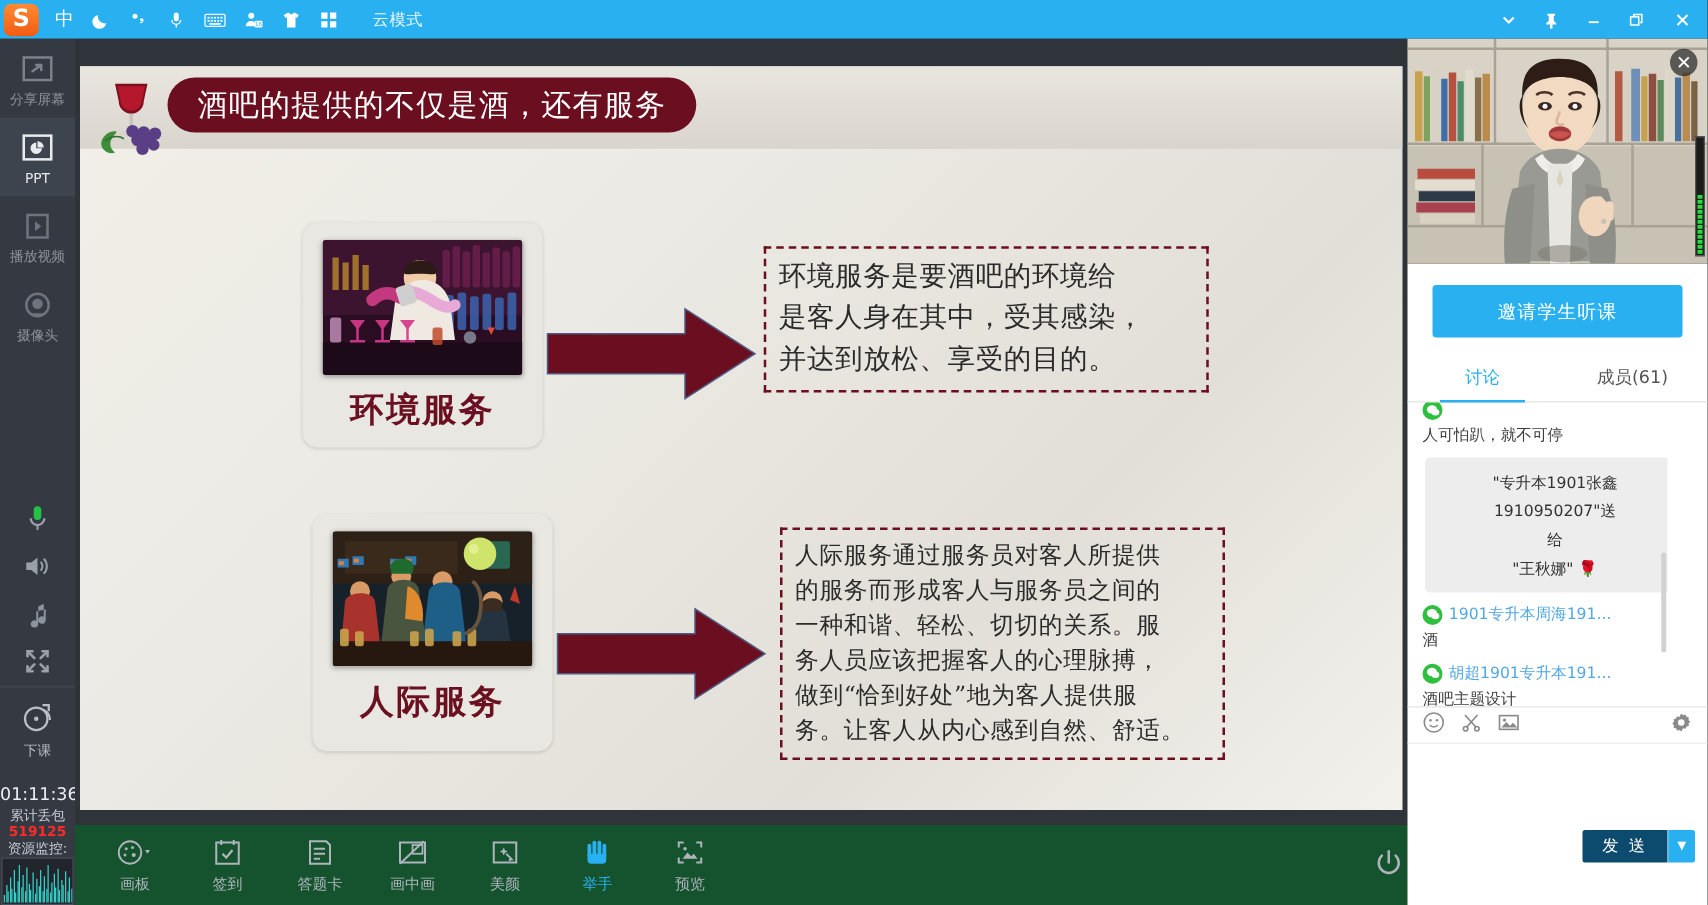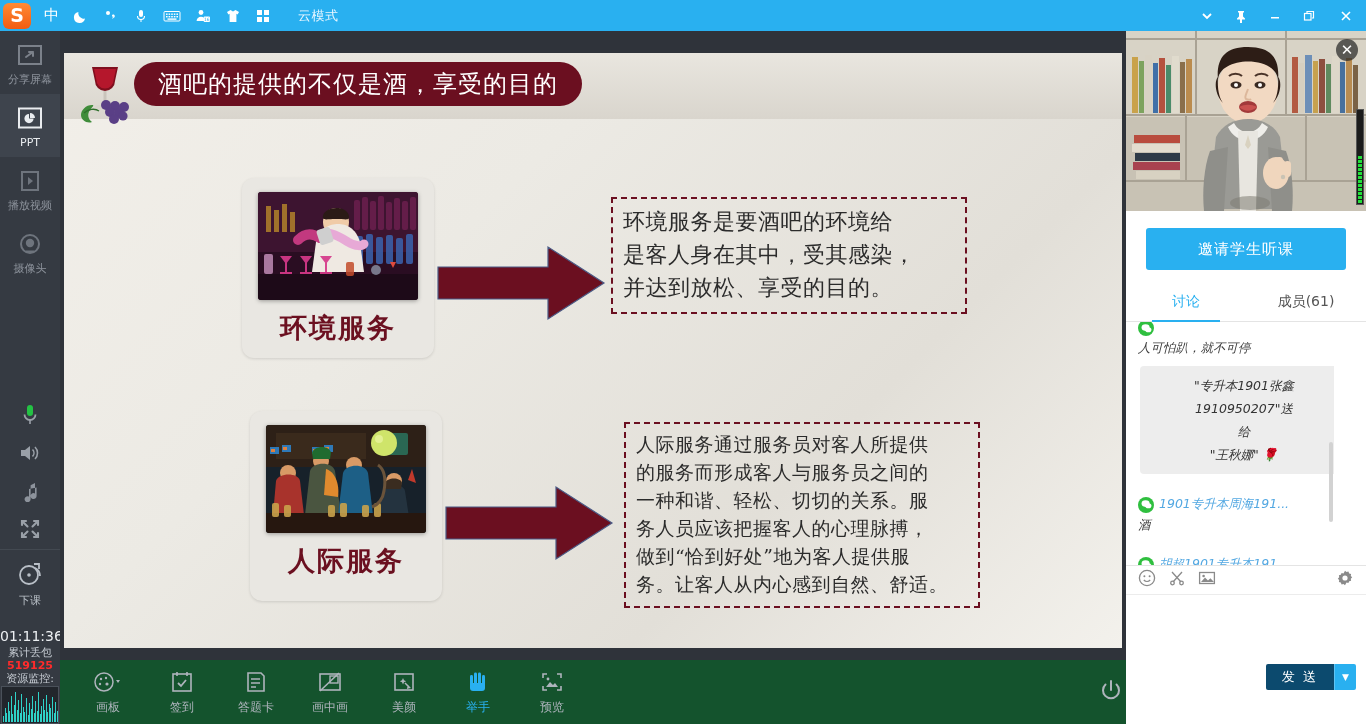--- a/index.html
+++ b/index.html
@@ -553,7 +553,7 @@
       </svg>
     </div>
 
-    <div id="title-pill">酒吧的提供的不仅是酒，享受的目的</div>
+    <div id="title-pill">酒吧的提供的不仅是酒，还有服务</div>
 
     <div class="card" style="left:178px; top:125px; width:192px; height:180px;">
       <div class="thumb">

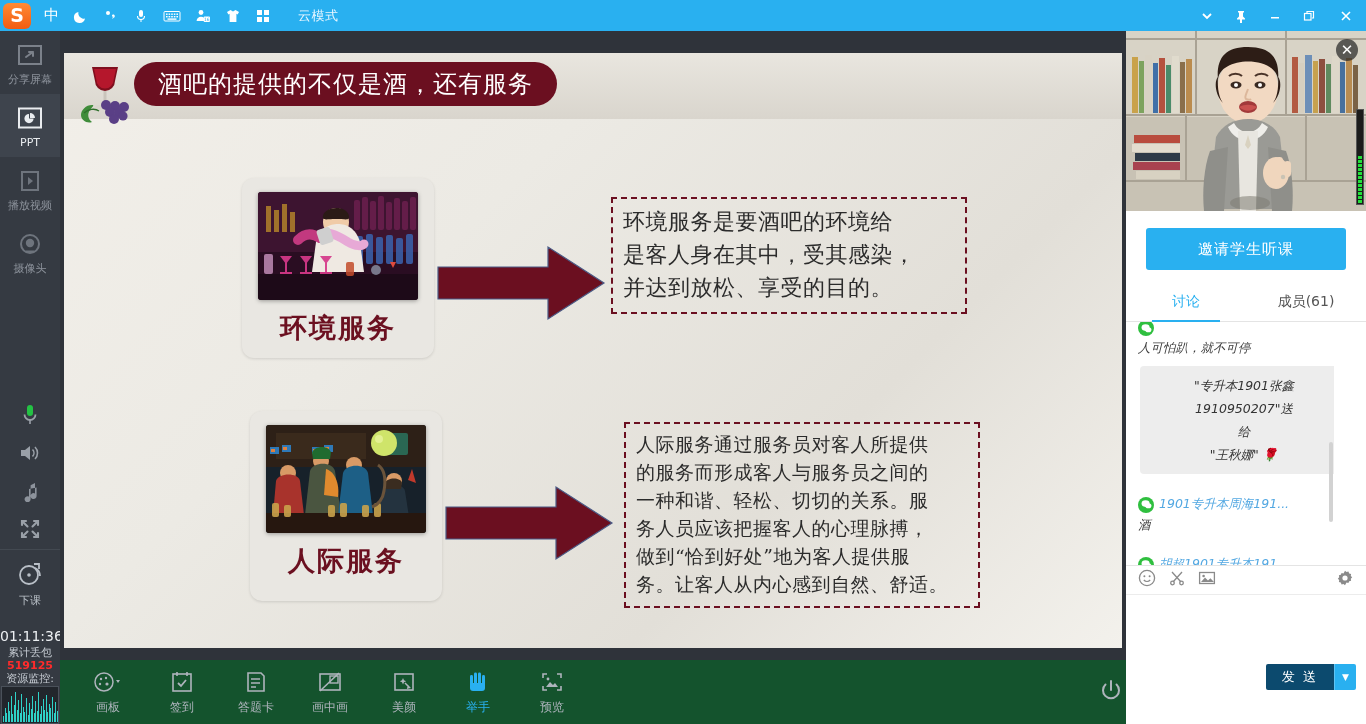--- a/index.html
+++ b/index.html
@@ -244,7 +244,7 @@
     width: 208px; height: 243px;
     padding: 6px 10px 0 12px;
     overflow: hidden;
-    font-size: 12.5px; color: #4a4a4a; font-style: italic;
+    font-size: 12.5px; color: #4a4a4a;
   }
   .chat-head { display: flex; align-items: center; gap: 5px; margin-top: 22px;}
   .wx {

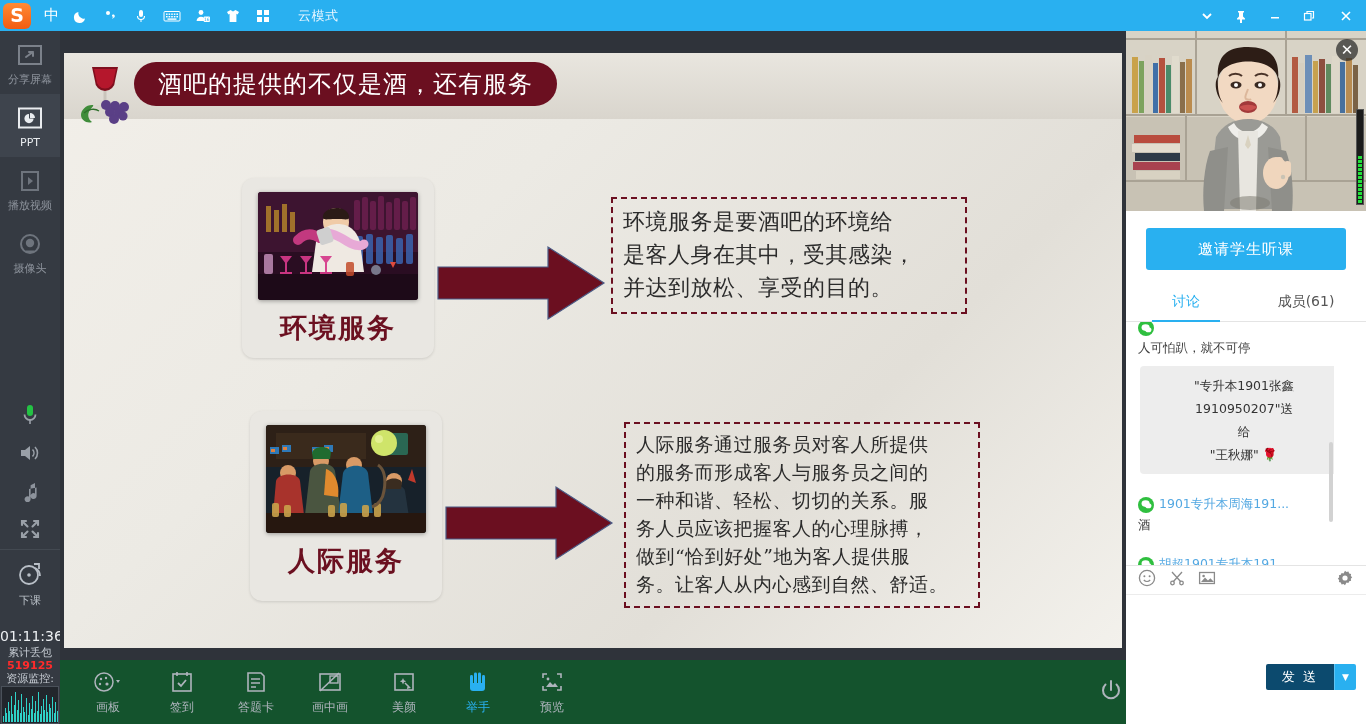--- a/index.html
+++ b/index.html
@@ -246,7 +246,7 @@
     overflow: hidden;
     font-size: 12.5px; color: #4a4a4a;
   }
-  .chat-head { display: flex; align-items: center; gap: 5px; margin-top: 22px;}
+  .chat-head { display: flex; align-items: center; gap: 5px; margin-top: 9px;}
   .wx {
     width: 16px; height: 16px; border-radius: 50%;
     background: #2fbf3f;

